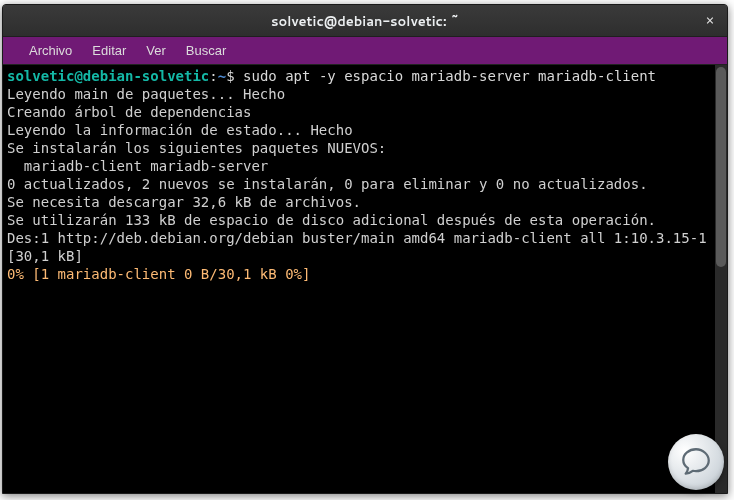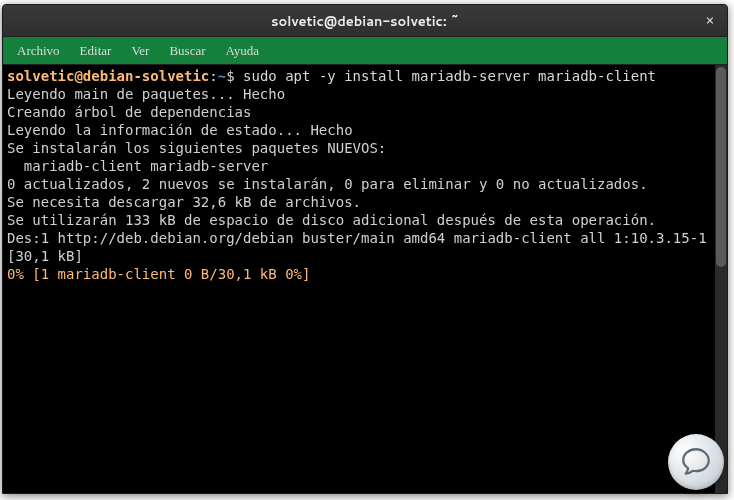--- a/index.html
+++ b/index.html
@@ -55,11 +55,11 @@
   }
   .menubar {
     height: 28px;
-    background: #15803d;
+    background: #701a75;
     display: flex;
     align-items: center;
-    padding: 0 4px;
-    font-family: Liberation Serif, serif;
+    padding: 0 16px;
+    font-family: Liberation Sans, sans-serif;
     font-size: 13px;
     color: #dcdcdc;
     border-bottom: 1px solid #222;

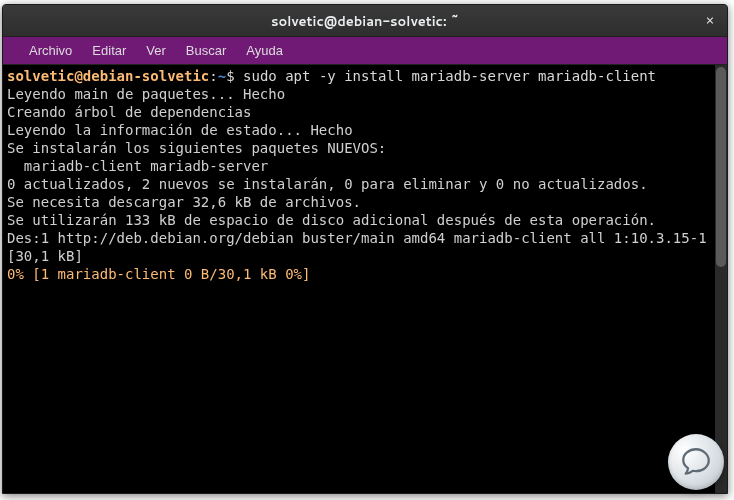--- a/index.html
+++ b/index.html
@@ -135,7 +135,6 @@
     <div class="item">Editar</div>
     <div class="item">Ver</div>
     <div class="item">Buscar</div>
-    <div class="item">Ayuda</div>
   </div>
 
   <div class="terminal-area">

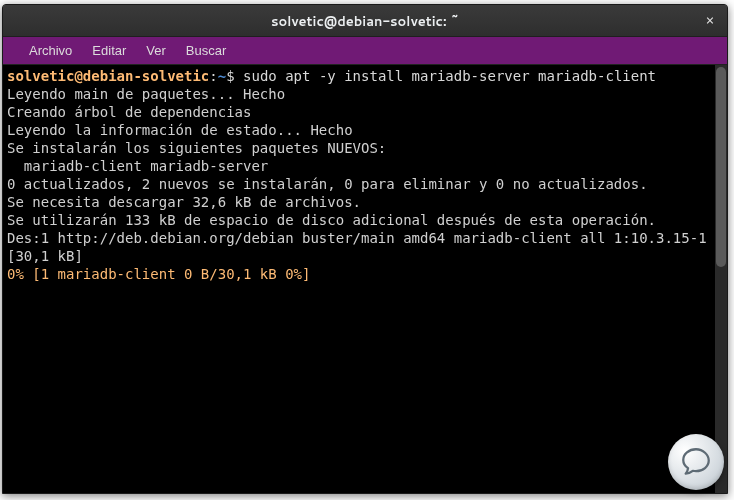--- a/index.html
+++ b/index.html
@@ -98,7 +98,7 @@
     background: #5a5a5a;
     border-radius: 5px;
   }
-  .green { color: #fdba74; text-align: right; }
+  .green { color: #14b8a6; text-align: right; }
   .blue  { color: #4e8bd4; }
   .white { color: #d8d8d8; }
   .yellow{ color: #fdba74; }

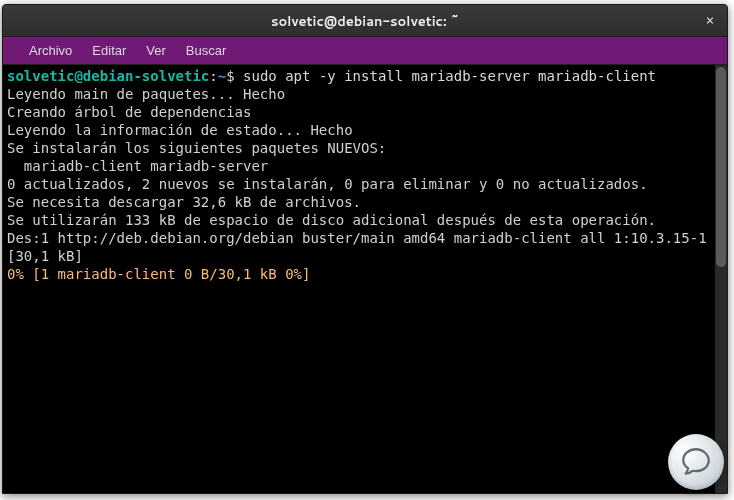--- a/index.html
+++ b/index.html
@@ -138,7 +138,7 @@
   </div>
 
   <div class="terminal-area">
-    <div class="terminal"><span class="green bold">solvetic@debian-solvetic</span><span class="white">:</span><span class="blue bold">~</span><span class="white">$ </span><span class="white">sudo apt -y install mariadb-server mariadb-client</span>
+    <div class="terminal"><span class="green bold">solvetic@debian-solvetic</span><span class="white">:</span><span class="blue bold">~</span><span class="white">$ </span><span class="white">sudo apt -y espacio mariadb-server mariadb-client</span>
 <span>Leyendo main de paquetes... Hecho</span>
 <span>Creando árbol de dependencias</span>
 <span>Leyendo la información de estado... Hecho</span>

